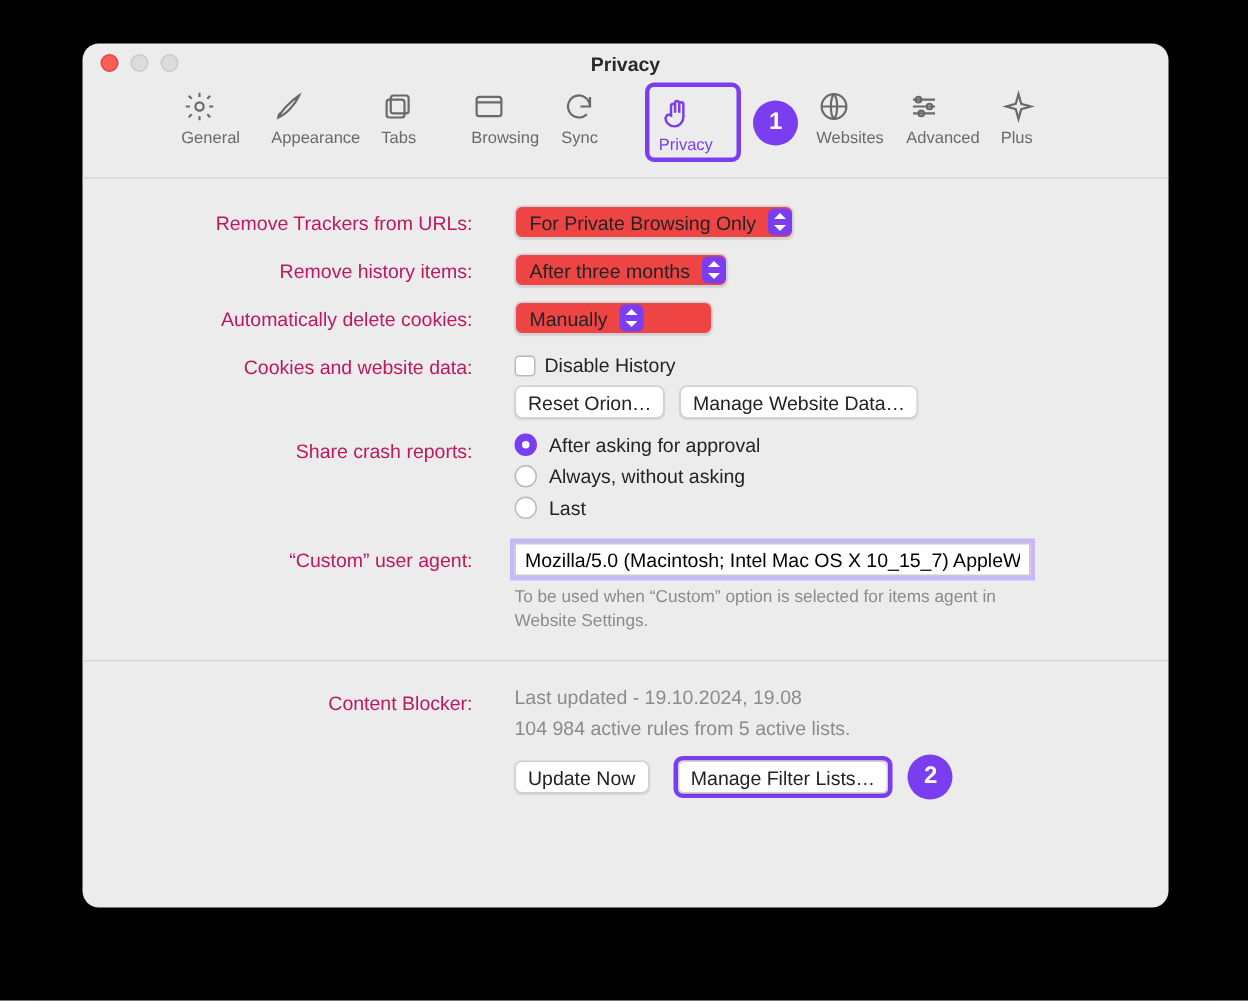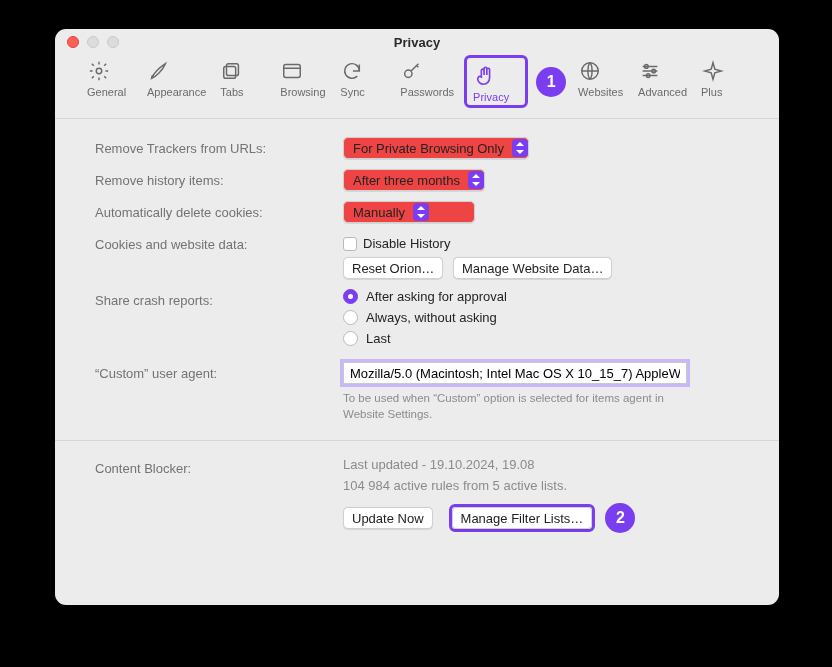--- a/index.html
+++ b/index.html
@@ -236,15 +236,6 @@
       <span class="lbl">Sync</span>
     </div>
 
-    <div class="tool">
-      <span class="ico">
-        <svg viewBox="0 0 24 24" width="22" height="22" stroke-width="1.6">
-            <circle cx="8" cy="15" r="4"></circle>
-            <path d="M11 12l8-8M17 6l2 2"></path>
-          </svg>
-      </span>
-      <span class="lbl">Passwords</span>
-    </div>
 
     <div class="privacy-highlight">
       <div class="tool active">

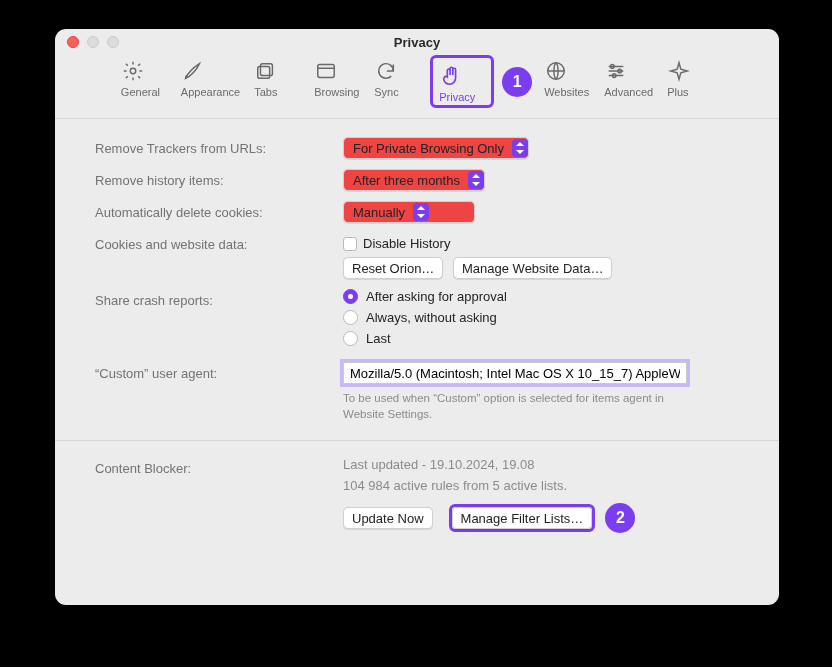--- a/index.html
+++ b/index.html
@@ -92,10 +92,10 @@
   }
   .lbl-col {
     width: 248px;
-    text-align: left;
-    padding-right: 8px;
+    text-align: right;
+    padding-right: 28px;
     padding-top: 4px;
-    color: #737373;
+    color: #be185d;
   }
   .ctrl-col { flex: 1; }
   

